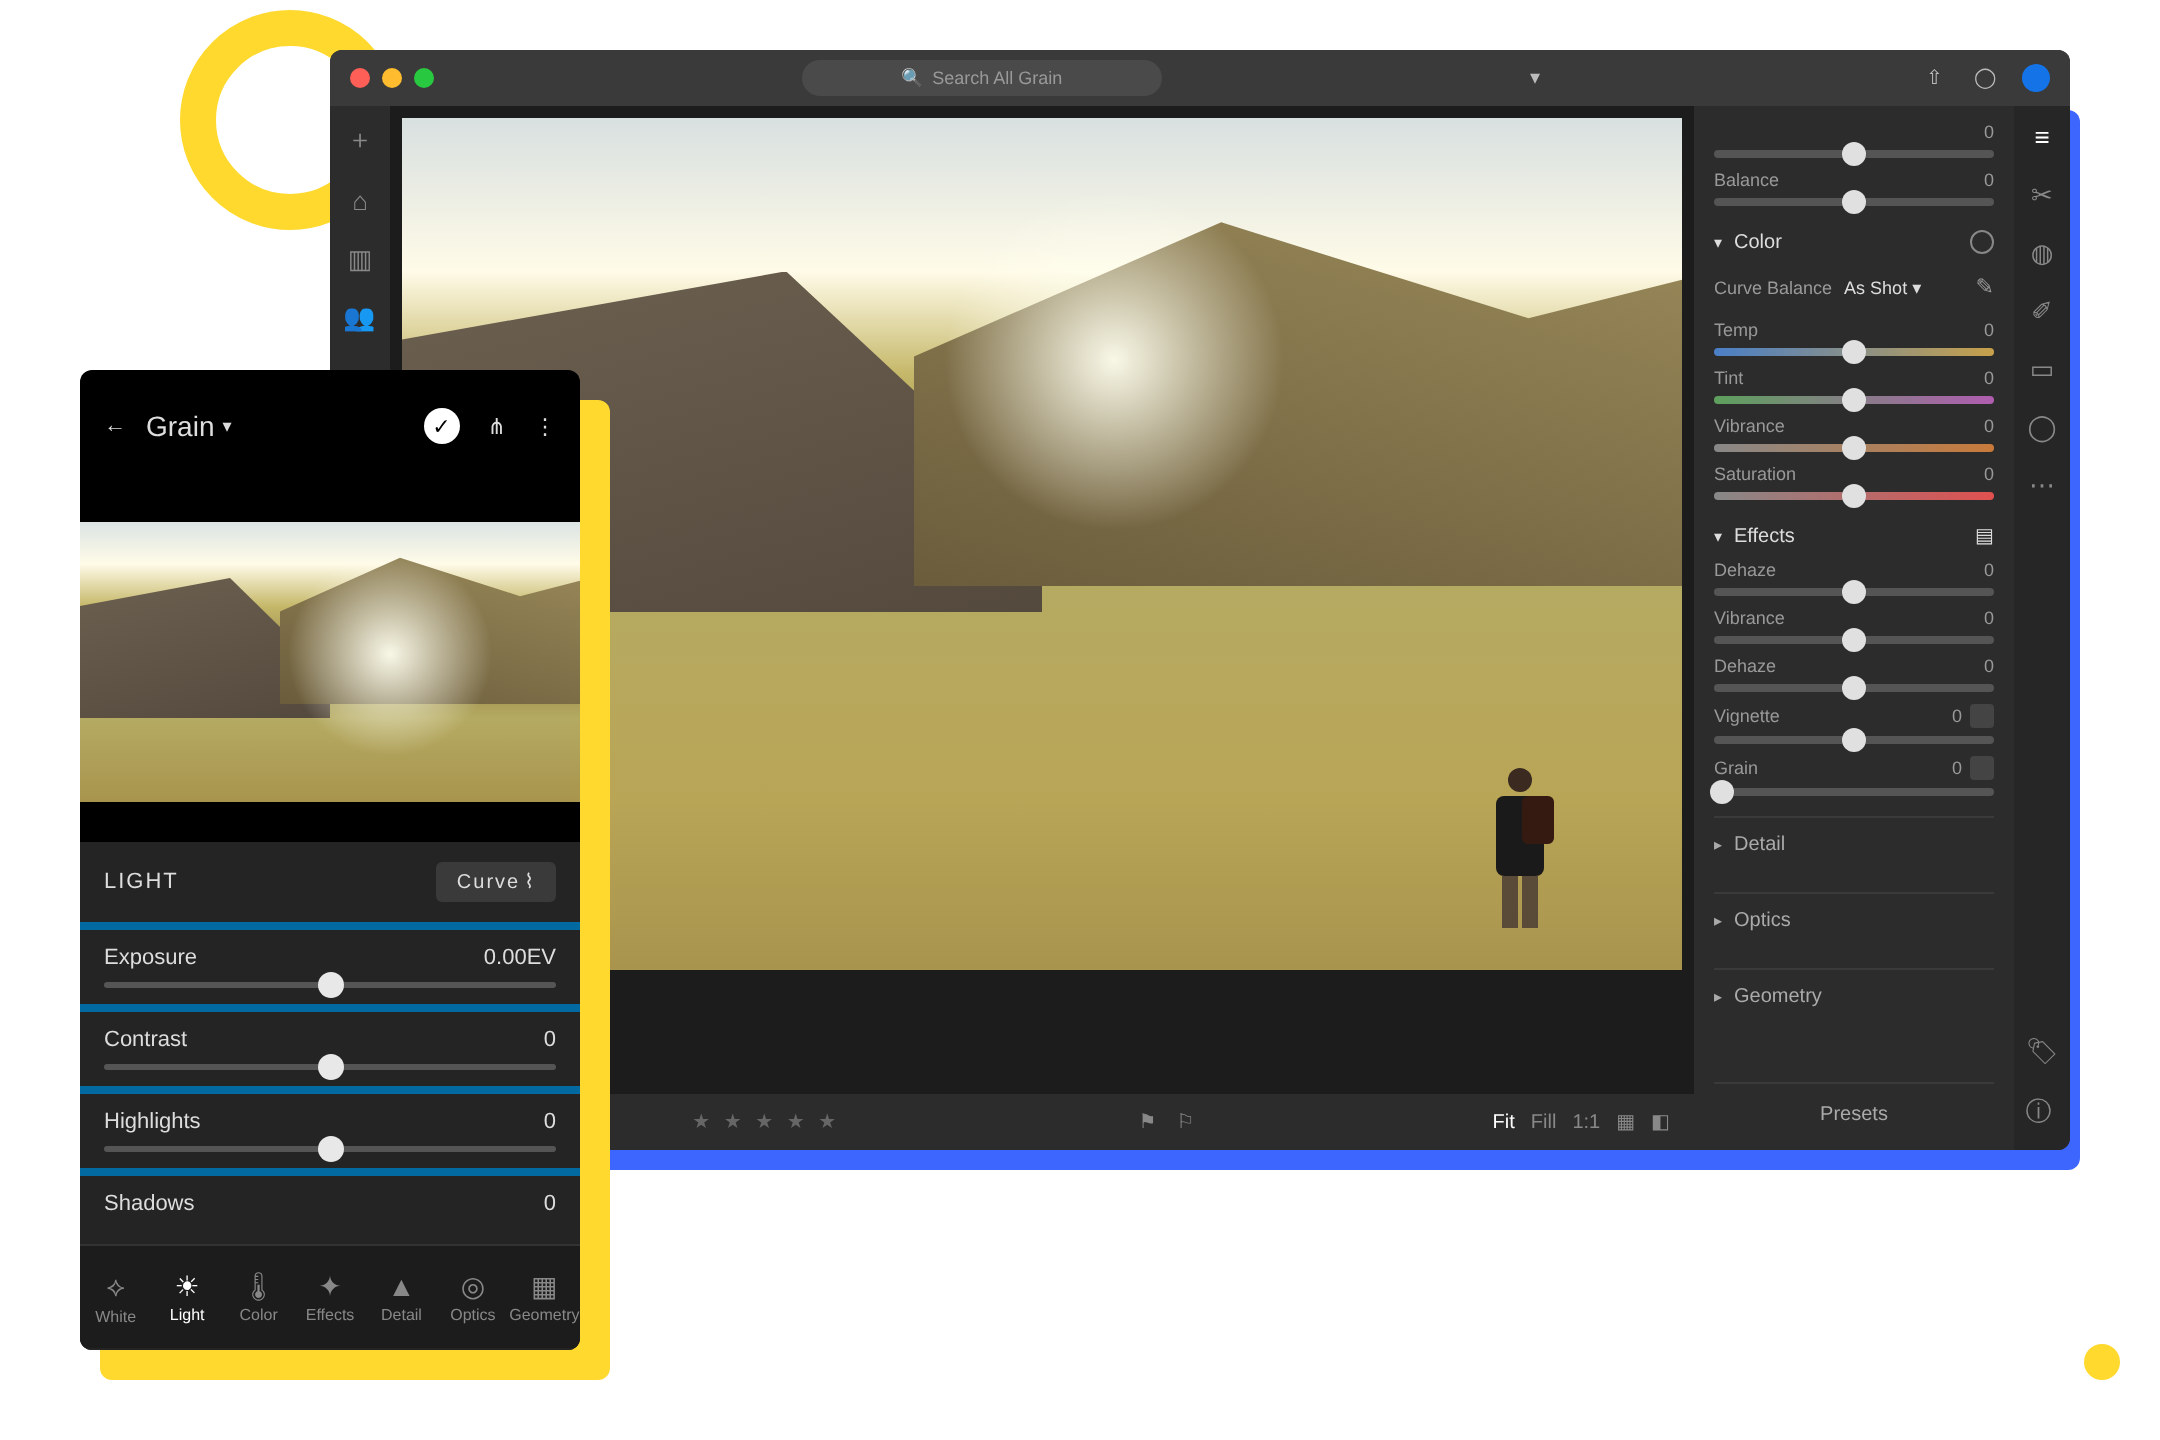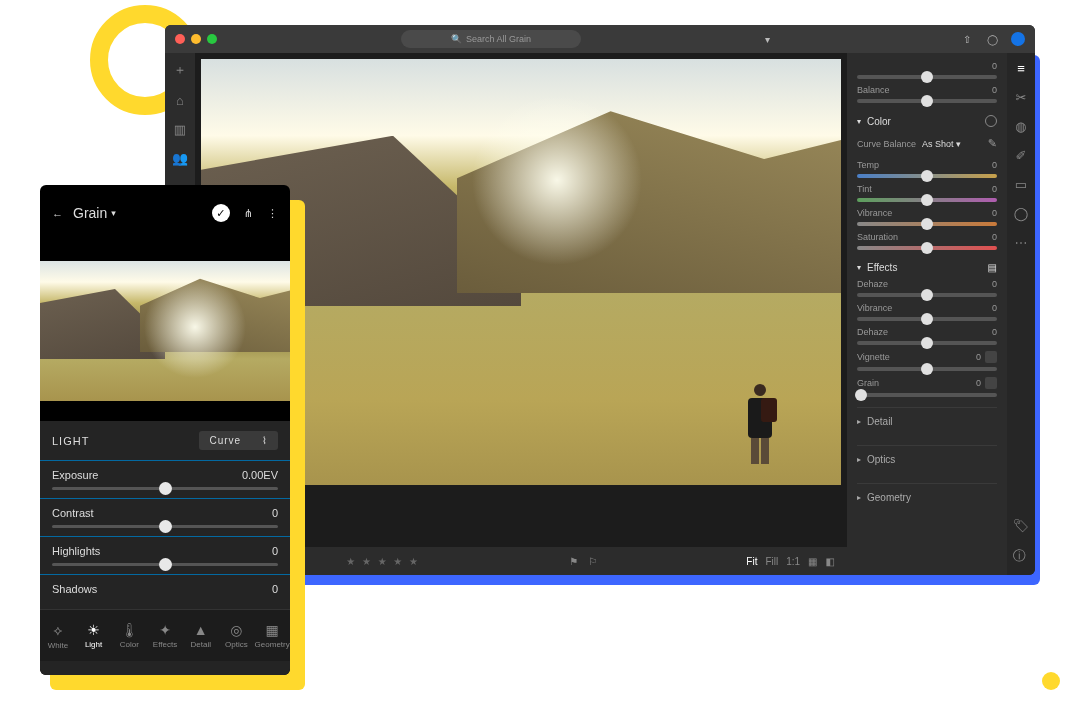--- a/index.html
+++ b/index.html
@@ -131,7 +131,7 @@
   .m-photo .mmtn2{position:absolute;top:10%;right:0;width:60%;height:55%;background:linear-gradient(195deg,#9a8a5a,#6b5d3c);clip-path:polygon(0 40%,40% 5%,80% 30%,100% 20%,100% 100%,0 100%);}
   .m-panel { flex:1; background:#242424; display:flex; flex-direction:column;}
   .m-light-hdr { display:flex; align-items:center; padding:10px 12px; font-size:11px; letter-spacing:1px;}
-  .curve-btn { margin-left:auto; background:#3a3a3a; padding:4px 10px; border-radius:3px; font-size:10px; display:flex; gap:21px; align-items:center;}
+  .curve-btn { margin-left:auto; background:#3a3a3a; padding:4px 10px; border-radius:3px; font-size:10px; display:flex; gap:2px; align-items:center;}
   .m-slider-row { padding:8px 12px; border-top:1px solid #0369a1;}
   .m-slider-top { display:flex; justify-content:space-between; margin-bottom:6px;}
   .m-slider-track { height:3px; background:#555; border-radius:2px; position:relative;}

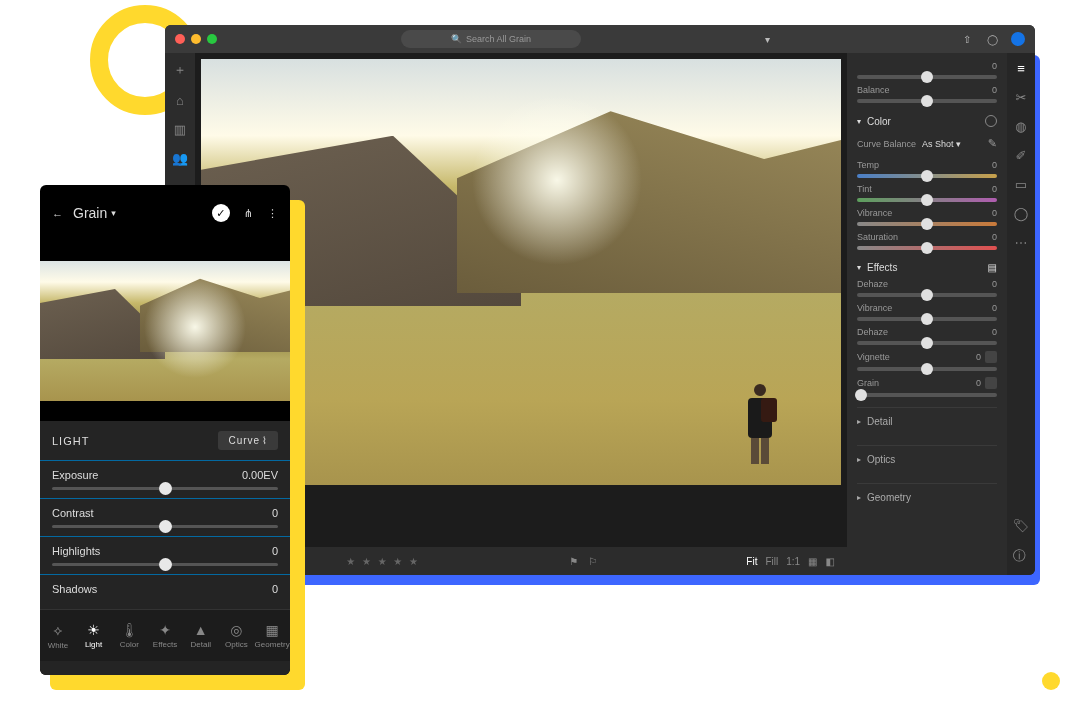--- a/index.html
+++ b/index.html
@@ -132,7 +132,7 @@
   .m-panel { flex:1; background:#242424; display:flex; flex-direction:column;}
   .m-light-hdr { display:flex; align-items:center; padding:10px 12px; font-size:11px; letter-spacing:1px;}
   .curve-btn { margin-left:auto; background:#3a3a3a; padding:4px 10px; border-radius:3px; font-size:10px; display:flex; gap:2px; align-items:center;}
-  .m-slider-row { padding:8px 12px; border-top:1px solid #0369a1;}
+  .m-slider-row { padding:8px 12px; border-top:4px solid #0369a1;}
   .m-slider-top { display:flex; justify-content:space-between; margin-bottom:6px;}
   .m-slider-track { height:3px; background:#555; border-radius:2px; position:relative;}
   .m-slider-thumb { position:absolute; top:-5px; width:13px; height:13px; background:#e8e8e8; border-radius:7px; transform:translateX(-6px);}

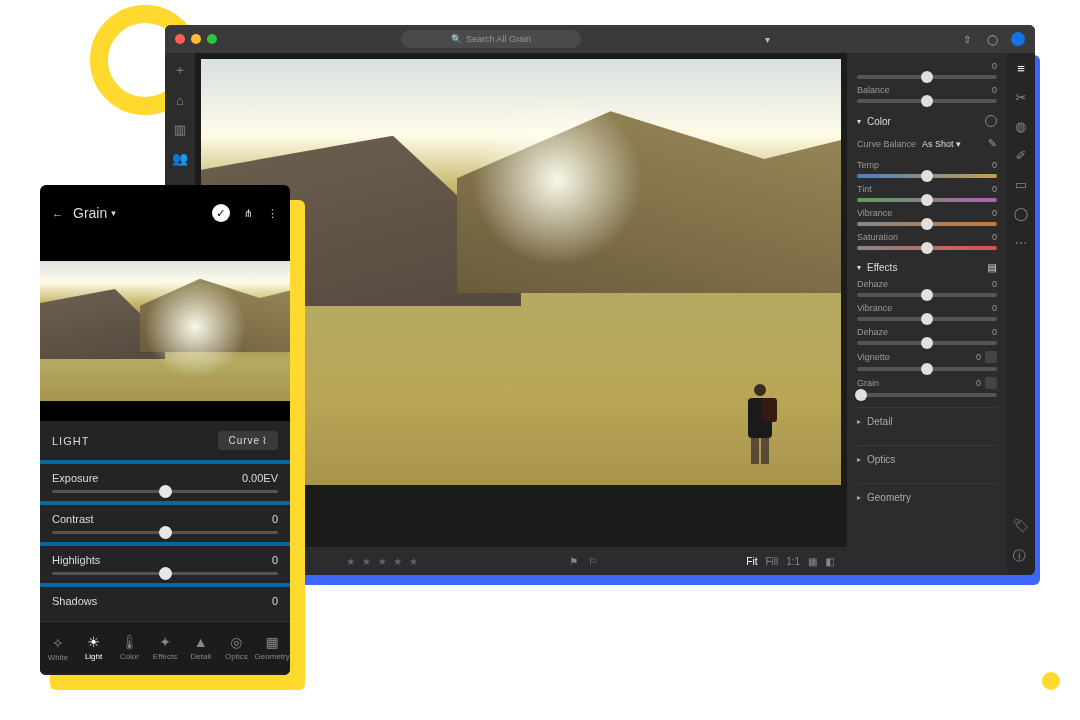--- a/index.html
+++ b/index.html
@@ -340,6 +340,7 @@
         <span>Geometry</span>
       </div>
 
+      <div class="presets-footer">Presets</div>
     </div>
 
     <div class="far-rail">

